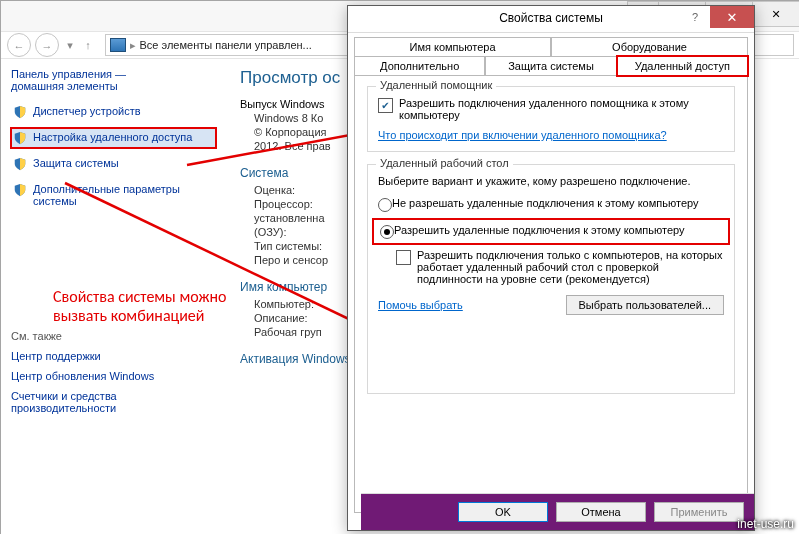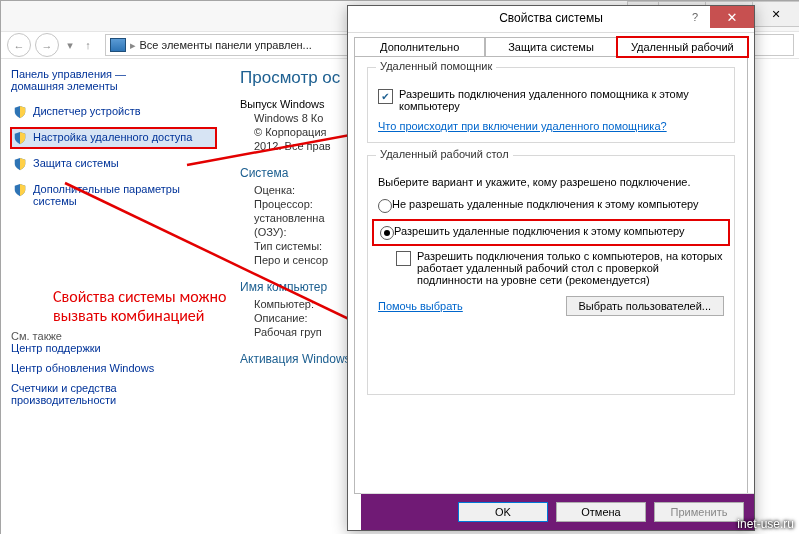--- a/index.html
+++ b/index.html
@@ -188,6 +188,10 @@
     </div>
 
     <div class="tabs">
+      <div class="tabrow top">
+        <div class="tab">Имя компьютера</div>
+        <div class="tab">Оборудование</div>
+      </div>
       <div class="tabrow bot">
         <div class="tab">Дополнительно</div>
         <div class="tab">Защита системы</div>

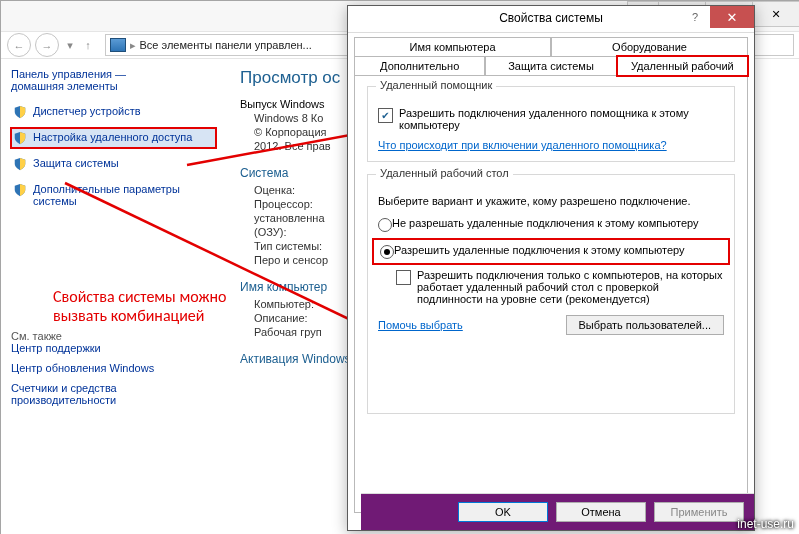--- a/index.html
+++ b/index.html
@@ -195,7 +195,7 @@
       <div class="tabrow bot">
         <div class="tab">Дополнительно</div>
         <div class="tab">Защита системы</div>
-        <div class="tab active remote">Удаленный рабочий</div>
+        <div class="tab active remote">Удаленный доступ</div>
       </div>
 
       <div class="tabpage" style="height:418px;position:relative">

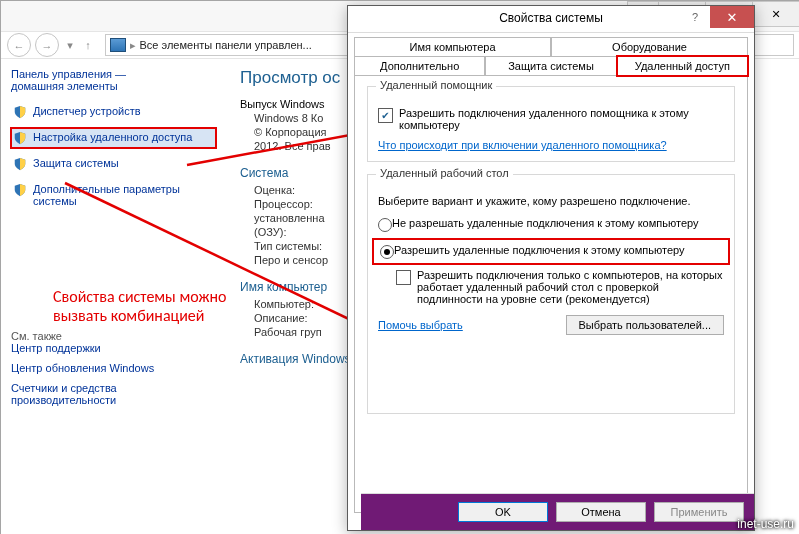--- a/index.html
+++ b/index.html
@@ -47,7 +47,7 @@
   .tabrow.bot .tab{flex:1}
   .tab.remote{outline:2px solid #e30000;outline-offset:-1px}
   .tabpage{border:1px solid #b9b9b9;padding:10px 12px 8px;background:#fff}
-  .group{border:1px solid #d8d8d8;padding:20px 10px 10px;margin-bottom:12px;position:relative}
+  .group{border:1px solid #d8d8d8;padding:10px 10px 10px;margin-bottom:12px;position:relative}
   .group .legend{position:absolute;top:-8px;left:8px;background:#fff;padding:0 4px;color:#333}
   .chk{display:flex;align-items:flex-start;gap:6px;margin-bottom:8px}
   .chkbox{width:13px;height:13px;border:1px solid #5b5b5b;display:inline-flex;align-items:center;justify-content:center;font-size:10px;color:#1e6091;flex-shrink:0;margin-top:1px}

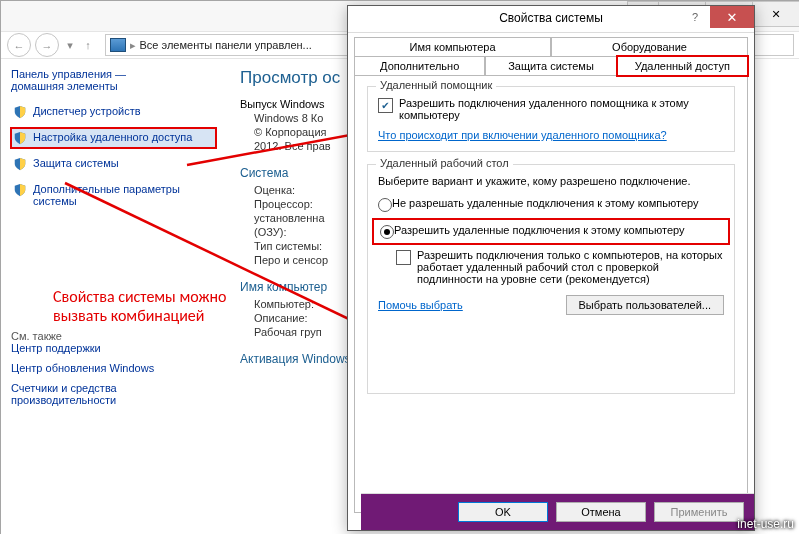--- a/index.html
+++ b/index.html
@@ -25,7 +25,7 @@
   .sideitem.sel{background:#d7e4f4;outline:2px solid #e30000;outline-offset:-1px;padding-right:6px}
   .shield{width:14px;height:14px;flex-shrink:0}
   .sm-also{margin-top:120px;color:#555}
-  .sm-also .hdr{}
+  .sm-also .hdr{margin-bottom:8px}
   .sm-also .lnk{color:#003399;margin-bottom:8px}
   .main{flex:1;padding:10px 14px}
   .main h2{color:#1e6091;font-weight:400;font-size:17px;margin:0 0 10px}

